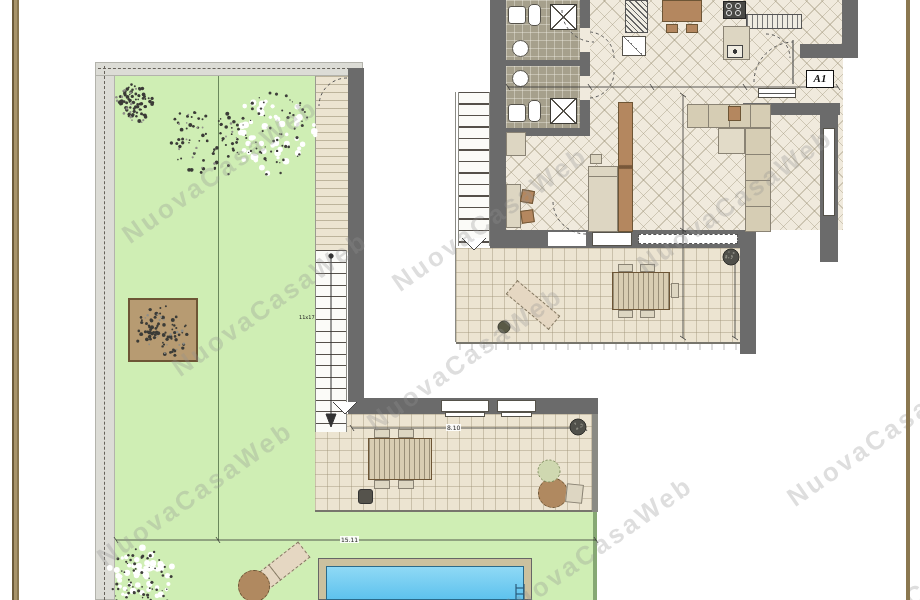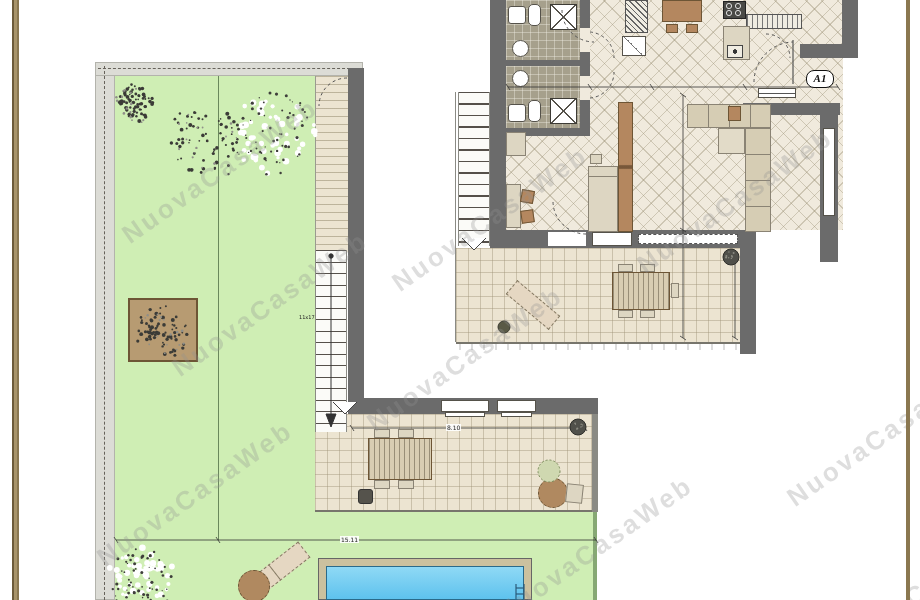--- a/index.html
+++ b/index.html
@@ -769,7 +769,7 @@
       </g>
   </svg>
 
-  <div class="abs a1box" style="left:806px;top:70px;width:26px;height:16px;border-radius:8px;">A1</div>
+  <div class="abs a1box" style="left:806px;top:70px;width:26px;height:16px;">A1</div>
   <div class="abs dimlabel" style="left:446px;top:424px;">8.10</div>
   <div class="abs dimlabel" style="left:340px;top:536px;">15.11</div>
   <div class="abs dimlabel" style="left:298px;top:314px;font-size:5px;background:transparent;">11x17</div>

